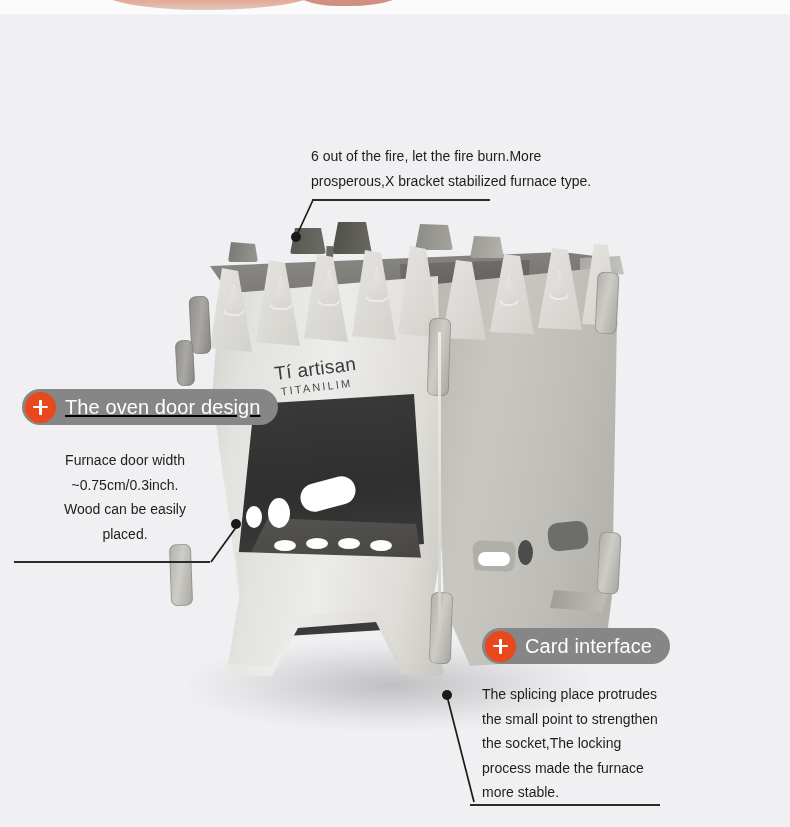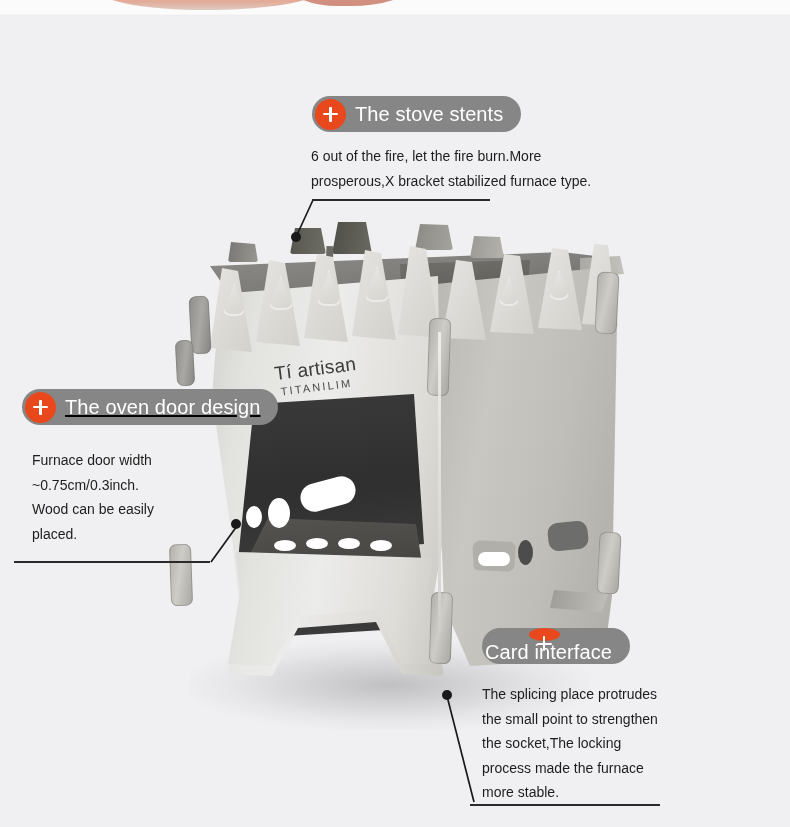--- a/index.html
+++ b/index.html
@@ -314,10 +314,6 @@
     </div>
   </div>
 
-  <div class="badge" style="left:312px; top:96px;">
-    <span class="plus"></span>
-    <span class="btitle">The stove stents</span>
-  </div>
   <div class="cbody" style="left:311px; top:144px; width:470px;">6 out of the fire, let the fire burn.More
 prosperous,X bracket stabilized furnace type.</div>
   <div class="uline" style="left:312px; top:199px; width:178px;"></div>

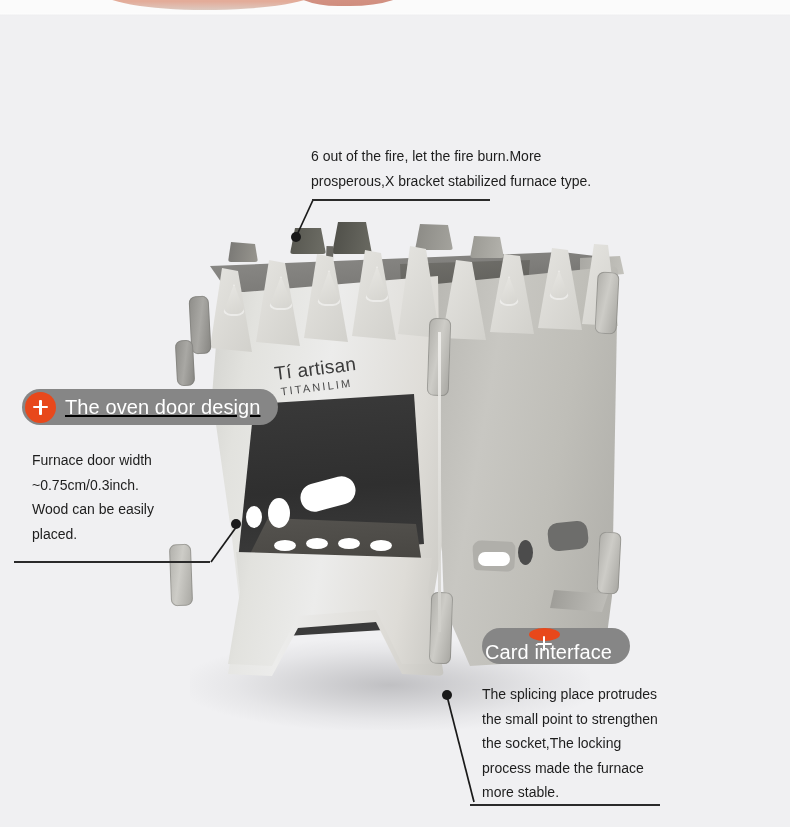--- a/index.html
+++ b/index.html
@@ -326,7 +326,7 @@
     <span class="plus"></span>
     <span class="btitle">The oven door design</span>
   </div>
-  <div class="cbody" style="left:32px; top:448px; width:230px;">Furnace door width
+  <div class="cbody" style="left:10px; top:448px; width:230px;text-align:center;">Furnace door width
 ~0.75cm/0.3inch.
 Wood can be easily
 placed.</div>

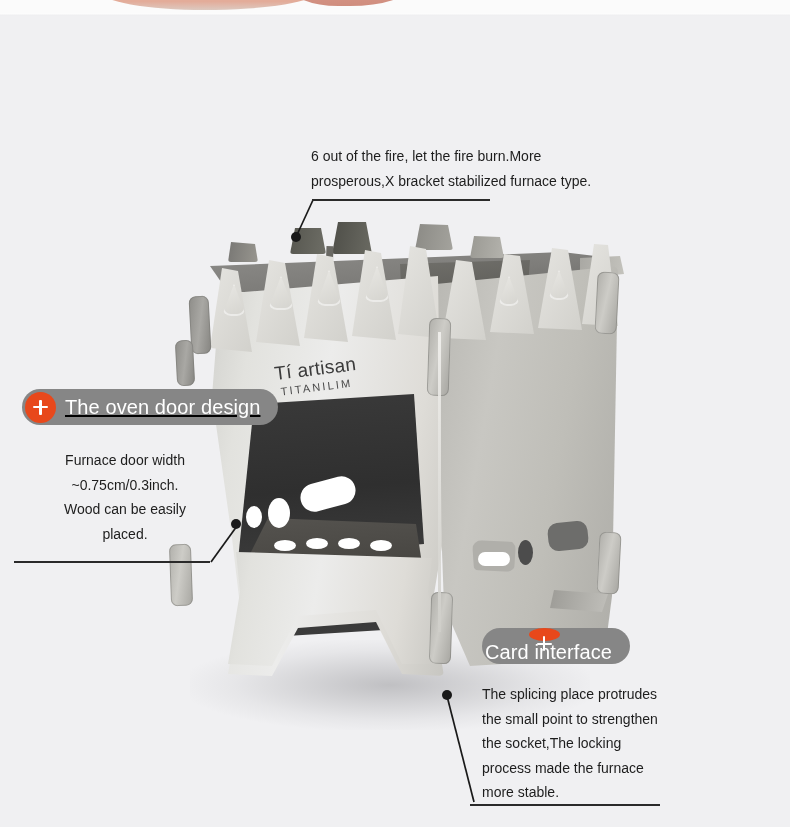--- a/index.html
+++ b/index.html
@@ -336,7 +336,7 @@
   </svg>
   <div class="dot" style="left:231px; top:519px;"></div>
 
-  <div class="badge" style="left:482px; top:628px;flex-direction:column;">
+  <div class="badge" style="left:482px; top:628px;">
     <span class="plus"></span>
     <span class="btitle">Card interface</span>
   </div>

